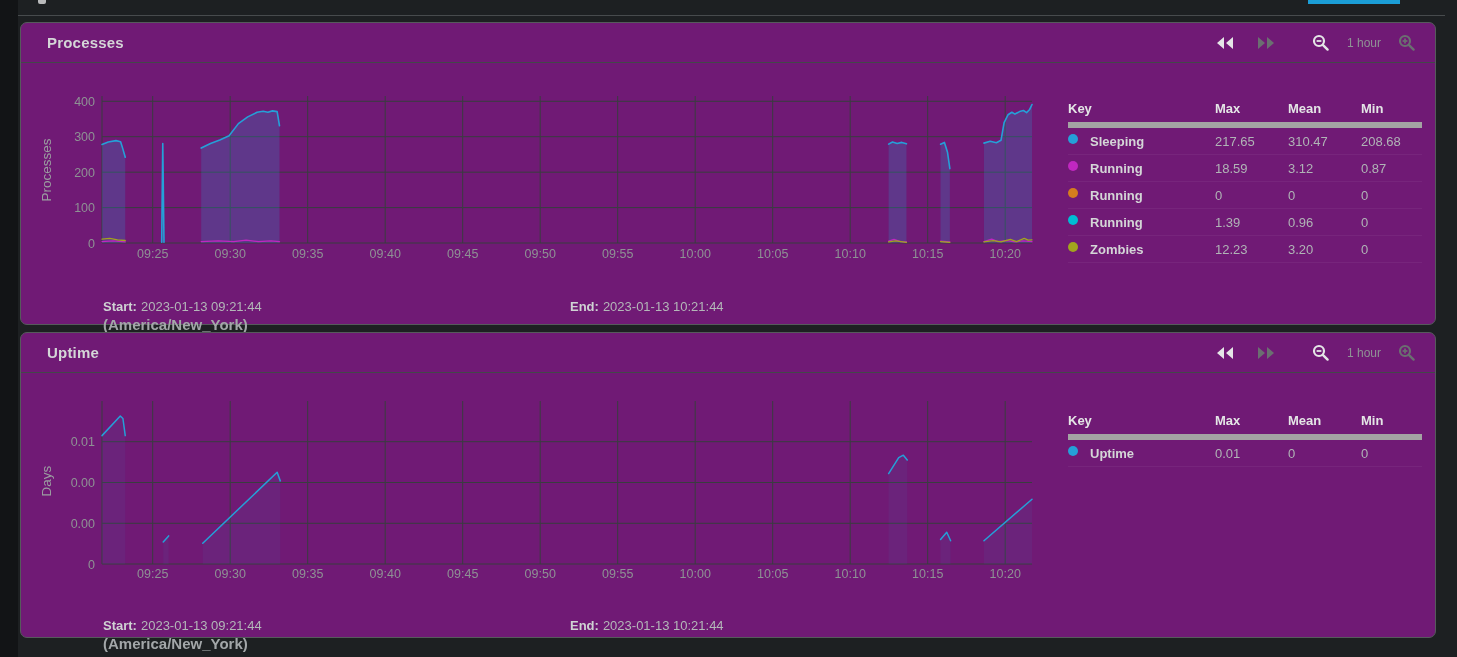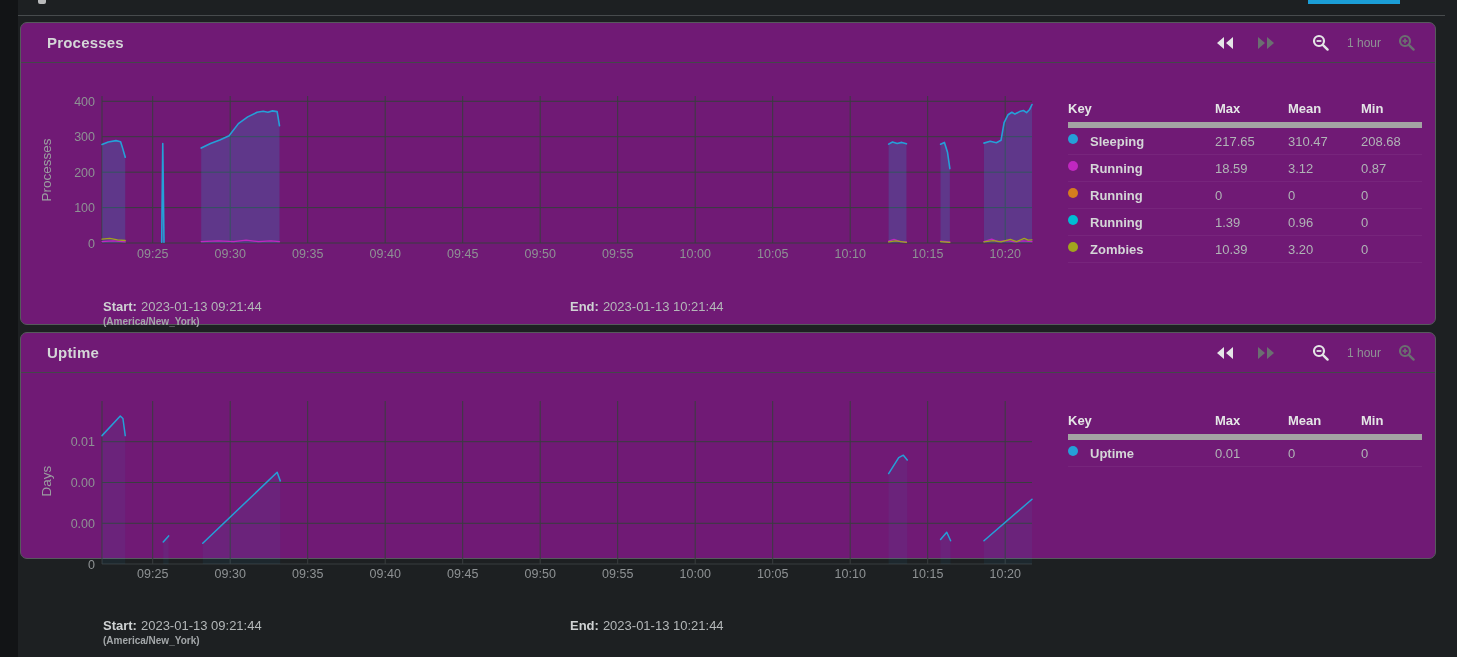--- a/index.html
+++ b/index.html
@@ -205,7 +205,7 @@
             <span class="legend-dot" style="background: rgb(162, 164, 30);"></span>
             <span>Zombies</span>
           </span>
-          <span>10.39</span>
+          <span>12.23</span>
           <span>3.20</span>
           <span>0</span>
         </div>

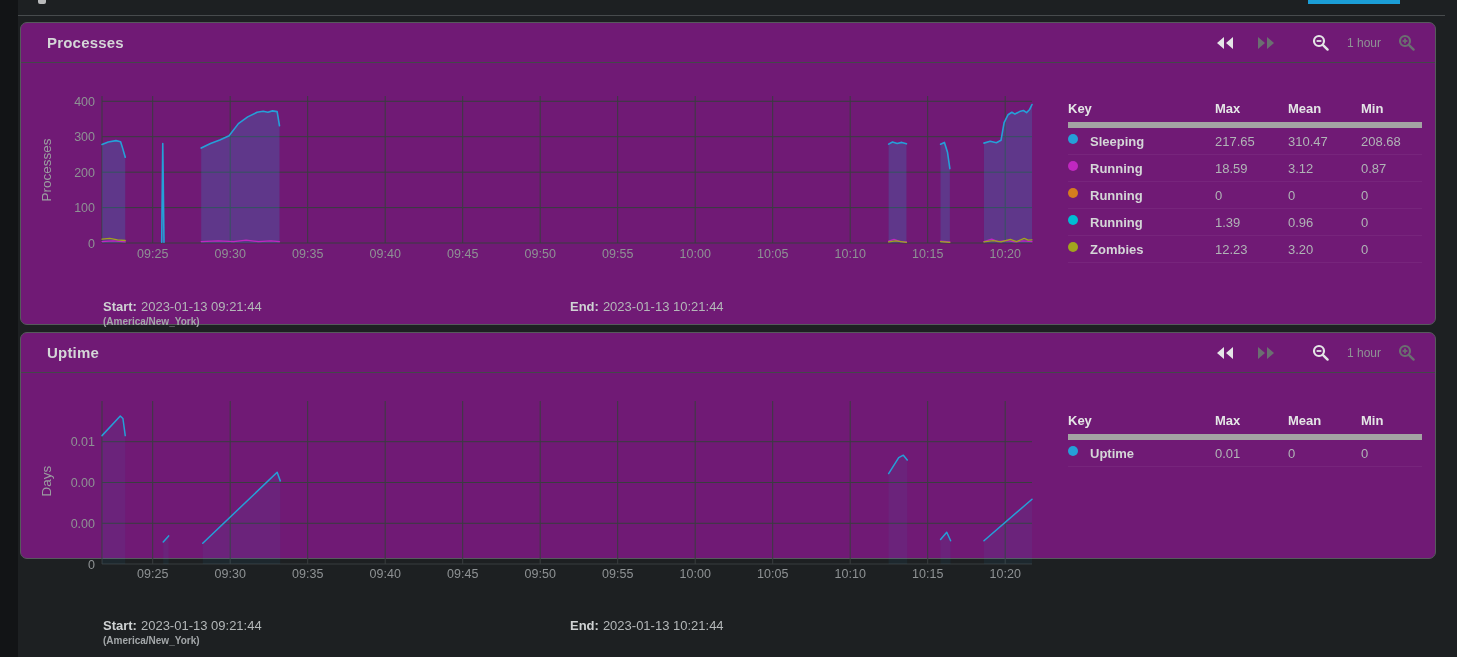--- a/index.html
+++ b/index.html
@@ -53,7 +53,7 @@
   .meta { position:absolute; font-size:13px;margin-top:24px; }
   .meta b { color:#cfd2d3; }
   .meta .val { color:#b3b7b8; margin-left:4px; }
-  .meta .tz { font-size:10px; font-weight:bold; color:#a3a7a9; margin-top:2px; }
+  .meta .tz { font-size:15px; font-weight:bold; color:#a3a7a9; margin-top:2px; }
   .meta-start { position:absolute; left:82px; top:0; }
   .meta-end { position:absolute; left:549px; top:0; white-space:nowrap; }
 </style>

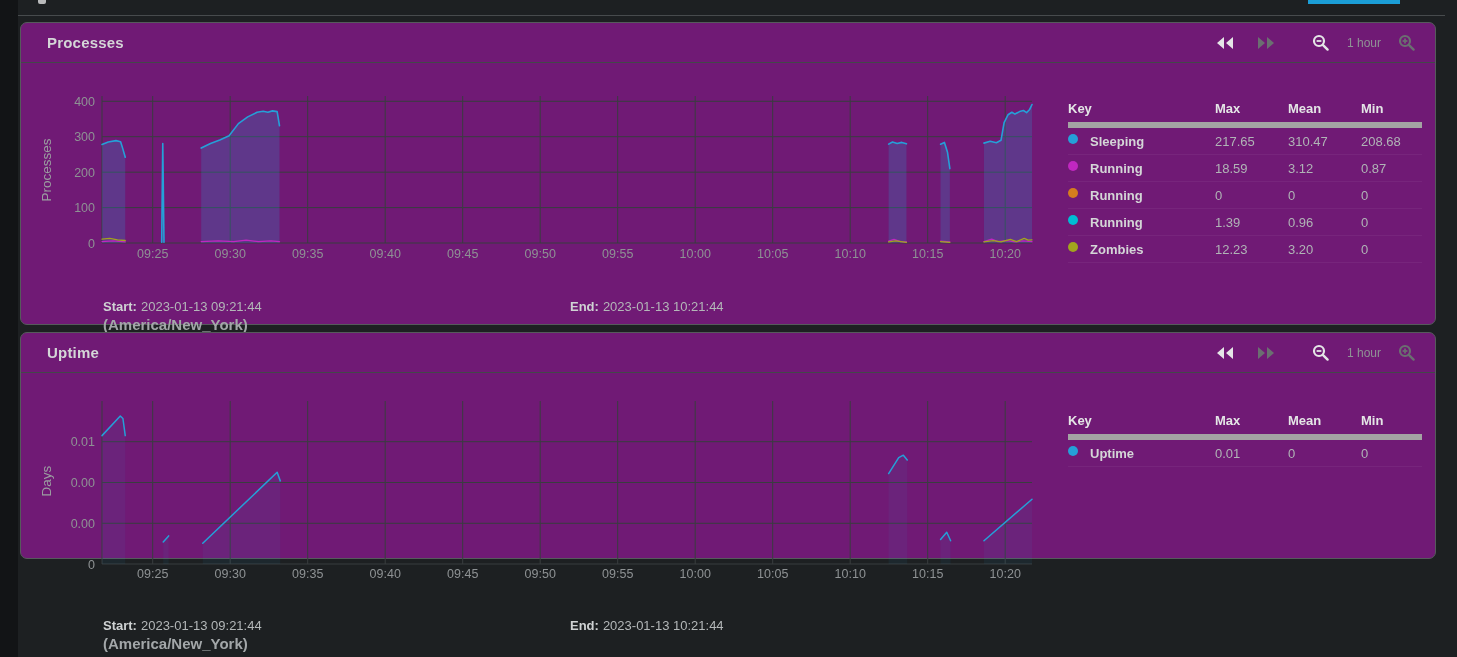--- a/index.html
+++ b/index.html
@@ -222,7 +222,7 @@
   </div>
 </section>
 
-<section class="panel" style="top:332px;height:227px;">
+<section class="panel" style="top:332px;height:306px;">
   <header class="panel-header">
     <h2>Uptime</h2>
     <div class="controls">

